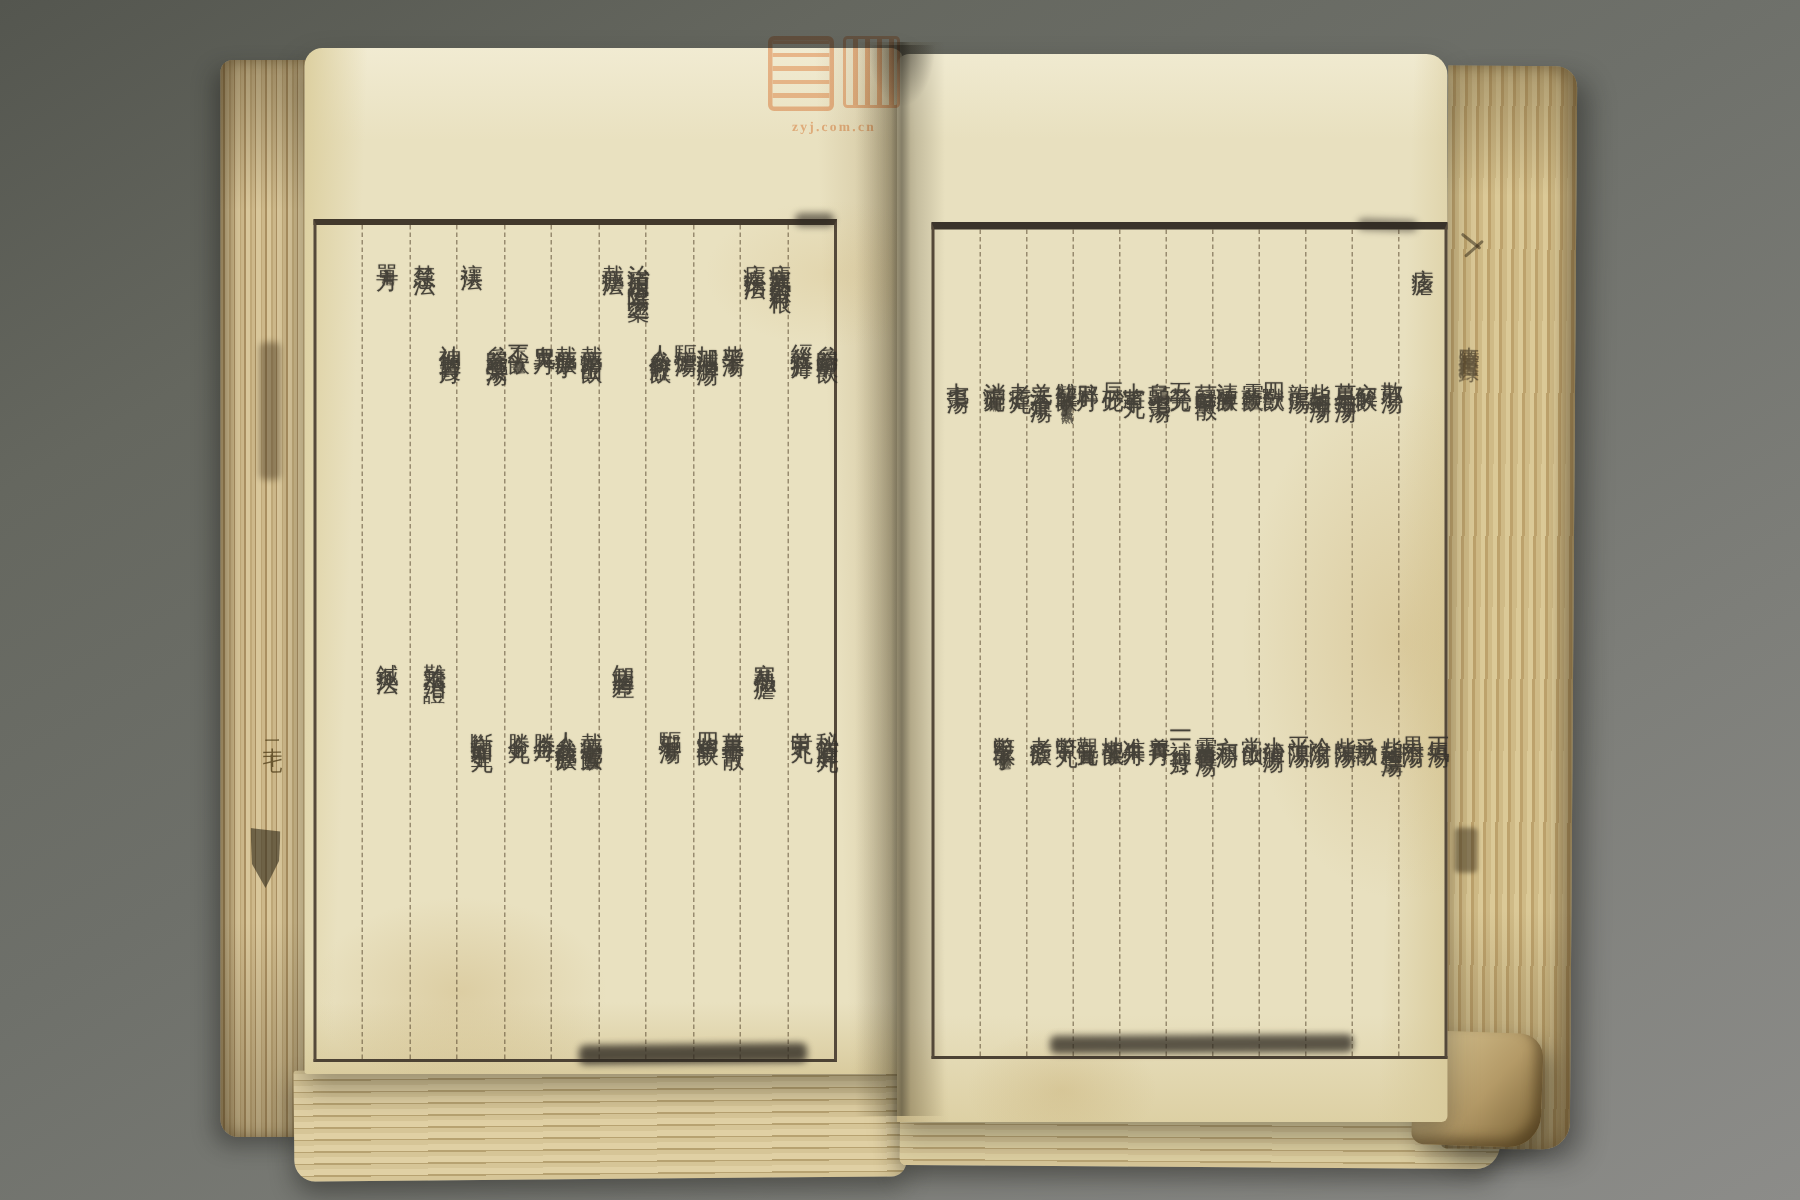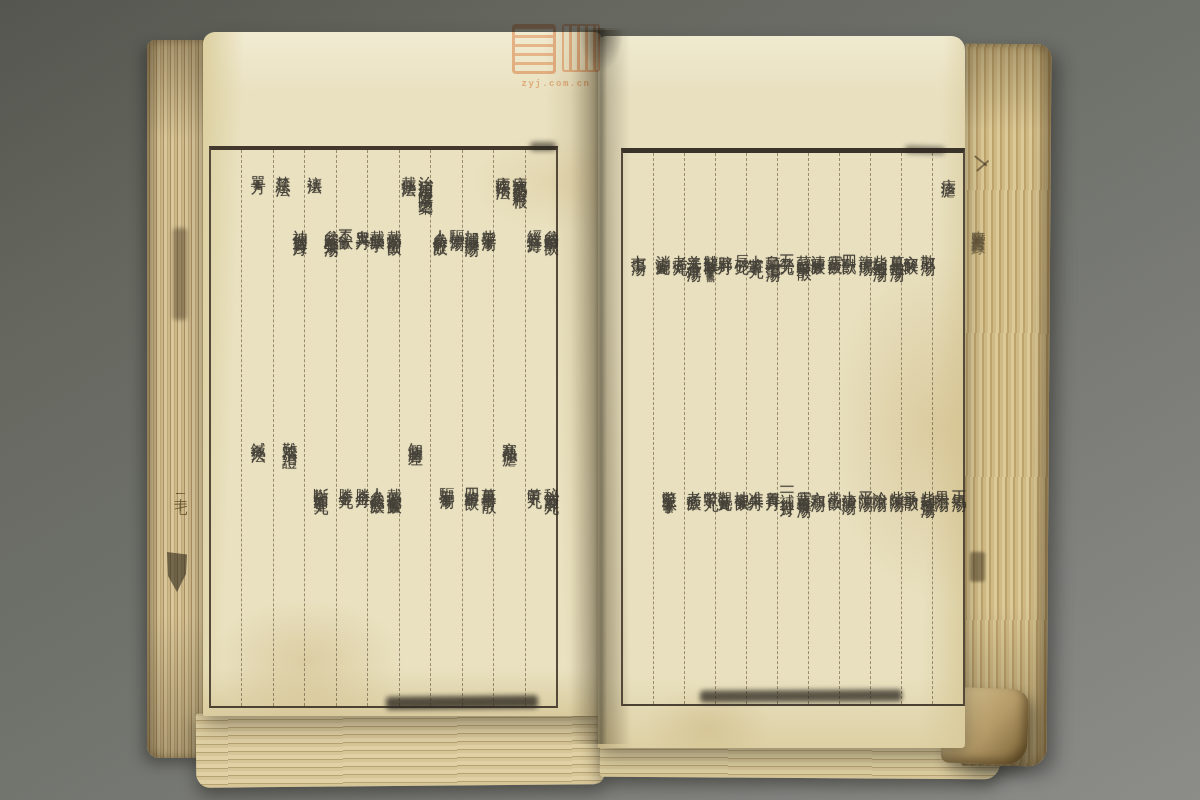--- a/index.html
+++ b/index.html
@@ -137,7 +137,7 @@
     background:repeating-linear-gradient(0deg,rgba(0,0,0,0) 0 6px,#f0a474 6px 9px);}
   .wm-glyph{width:34px;height:44px;border:2px solid #f0a474;border-radius:3px;
     background:repeating-linear-gradient(90deg,rgba(0,0,0,0) 0 5px,#eea06e 5px 8px);}
-  .wm-url{margin-top:5px;font-family:Liberation Mono, monospace;
+  .wm-url{margin-top:5px;font-family:Liberation Serif, serif;
     font-size:9px;font-weight:bold;letter-spacing:1.5px;color:#ec9a63;}
 </style>
 </head>

